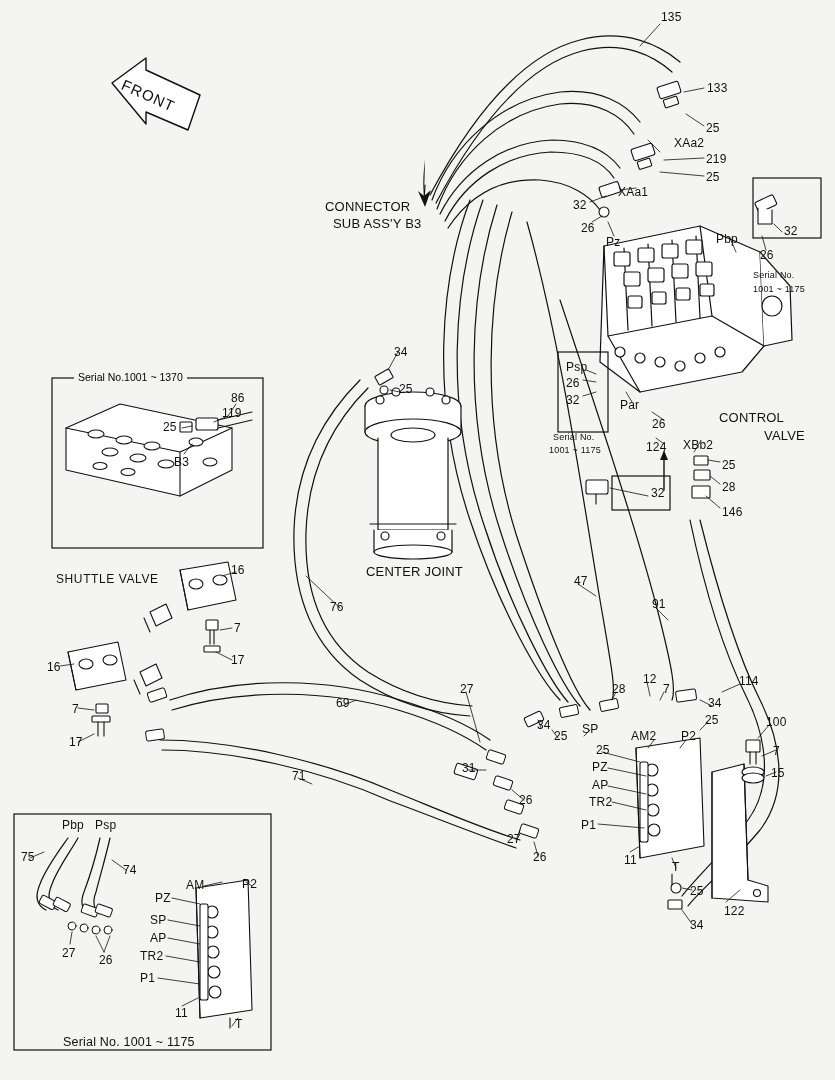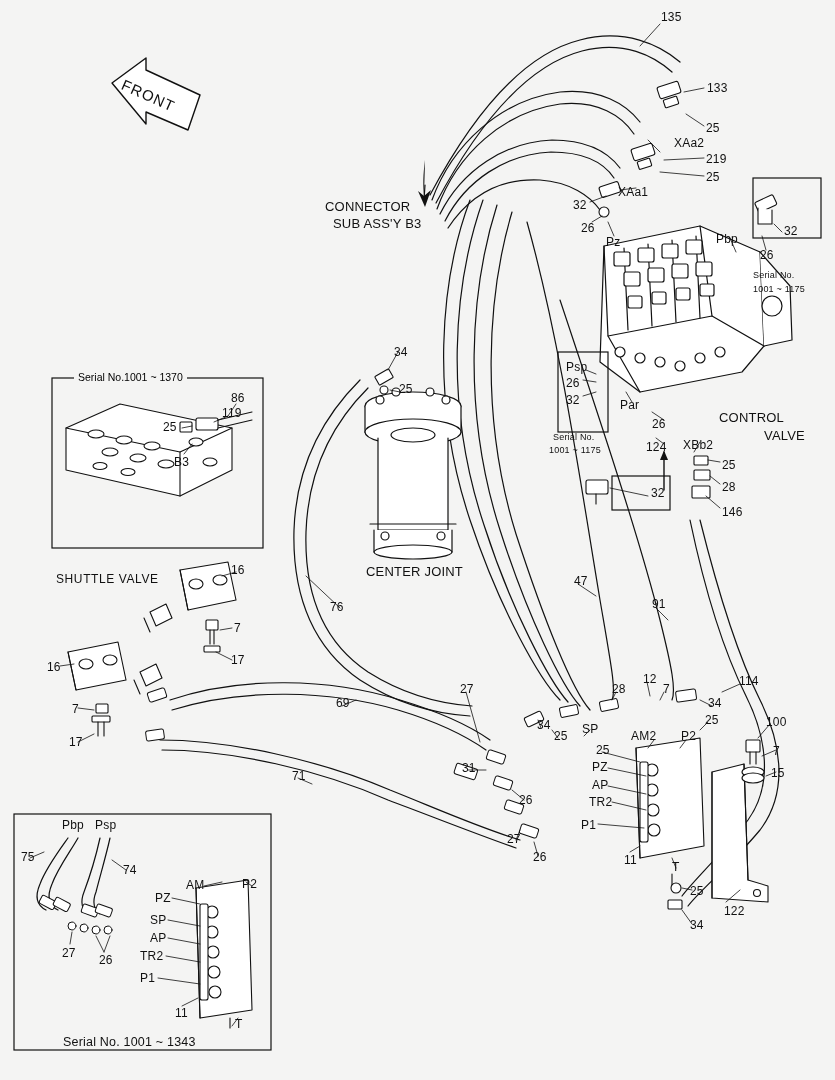--- a/index.html
+++ b/index.html
@@ -387,7 +387,7 @@
   <div class="lbl xs" style="left:553px; top:432px;">Serial No.</div>
   <div class="lbl xs" style="left:549px; top:445px;">1001 ~ 1175</div>
 
-  <div class="lbl" style="left:63px; top:1035px; font-size:12.5px;">Serial No. 1001 ~ 1343</div>
+  <div class="lbl" style="left:63px; top:1035px; font-size:12.5px;">Serial No. 1001 ~ 1175</div>
 
   <div class="lbl" style="left:661px; top:10px;">135</div>
   <div class="lbl" style="left:707px; top:81px;">133</div>

